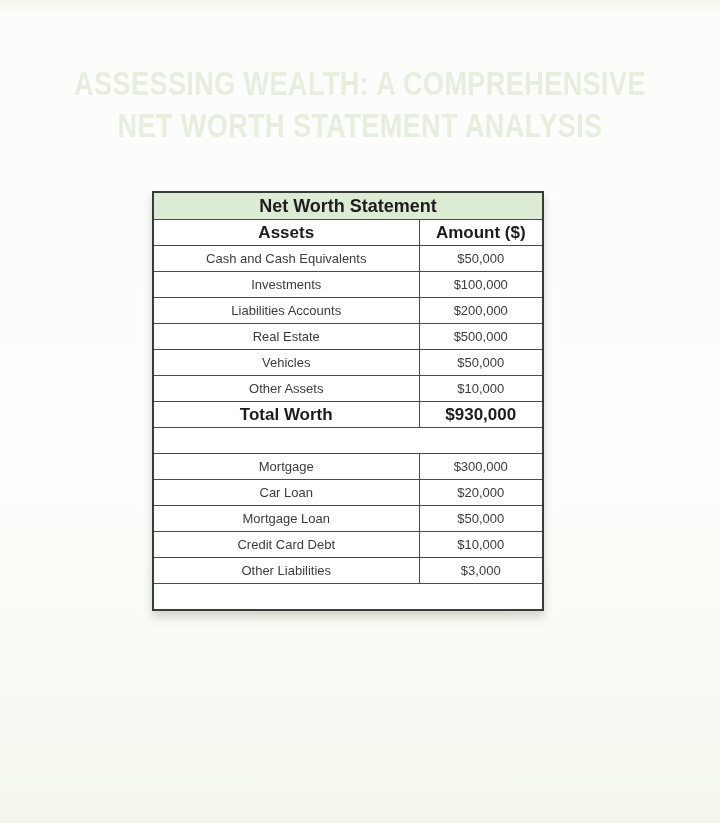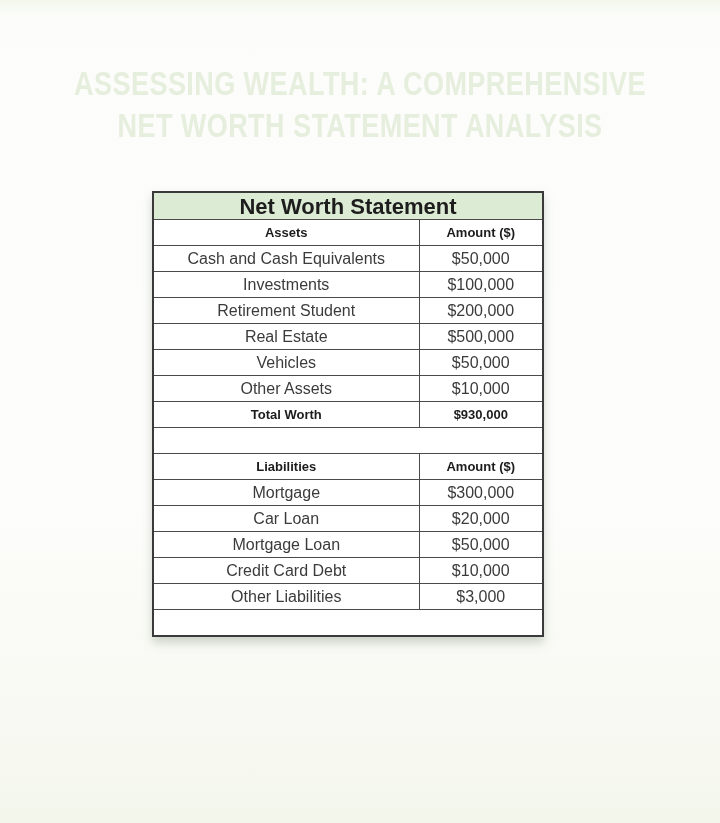--- a/index.html
+++ b/index.html
@@ -63,7 +63,7 @@
   tr.table-title td {
     background: #dcebd3;
     font-weight: bold;
-    font-size: 22px;
+    font-size: 18px;
     color: #1d1d1d;
     height: 26px;
   }

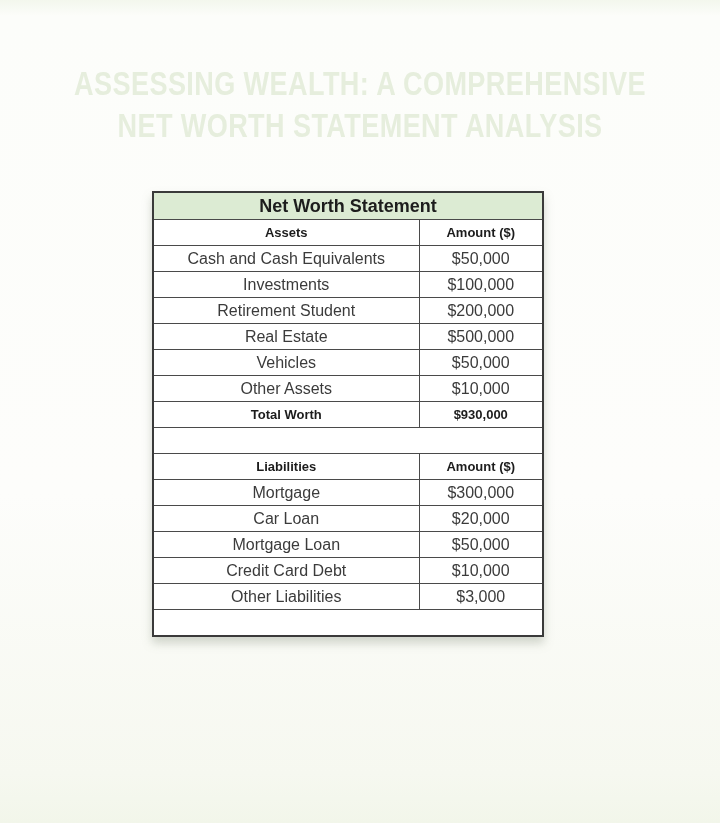--- a/index.html
+++ b/index.html
@@ -72,7 +72,7 @@
   tr.networth-row td {
     font-weight: bold;
     color: #1c1c1c;
-    font-size: 13px;
+    font-size: 17px;
     margin-top: 16px;
   }
   tr.blank-row td {

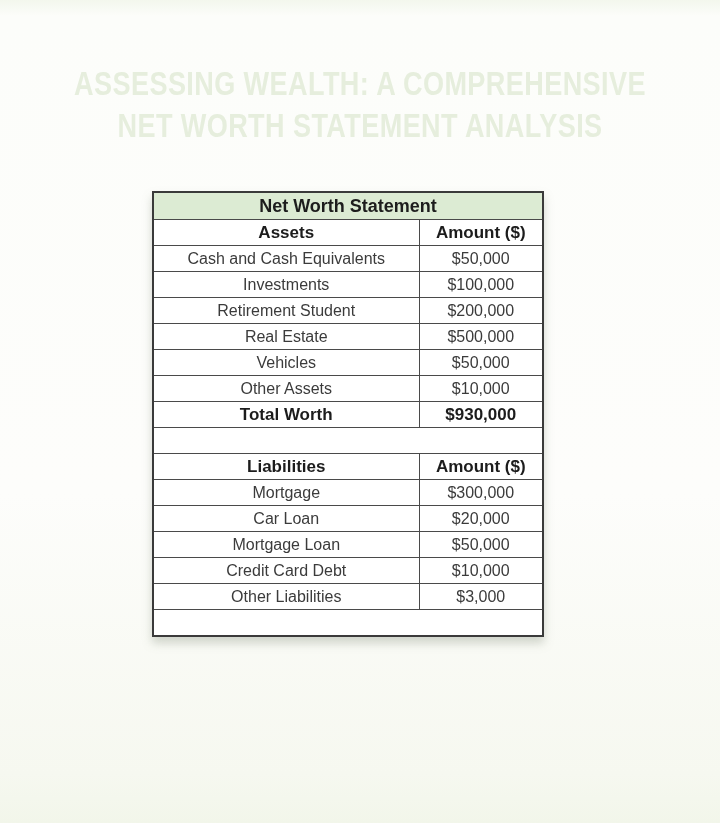--- a/index.html
+++ b/index.html
@@ -55,7 +55,7 @@
     height: 25px;
     line-height: 25px;
     padding: 0 2px;
-    font-size: 16px;
+    font-size: 13px;
     color: #3b3b3b;
     overflow: hidden;
     white-space: nowrap;

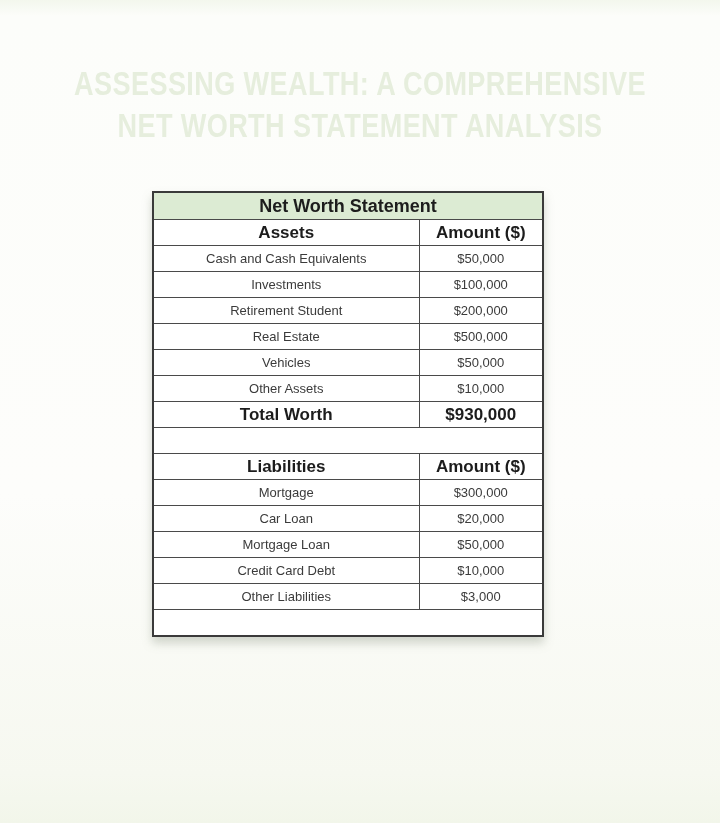--- a/index.html
+++ b/index.html
@@ -111,7 +111,7 @@
         <td>$100,000</td>
       </tr>
       <tr>
-        <td>Retirement Student</td>
+        <td>Liabilities Accounts</td>
         <td>$200,000</td>
       </tr>
       <tr>

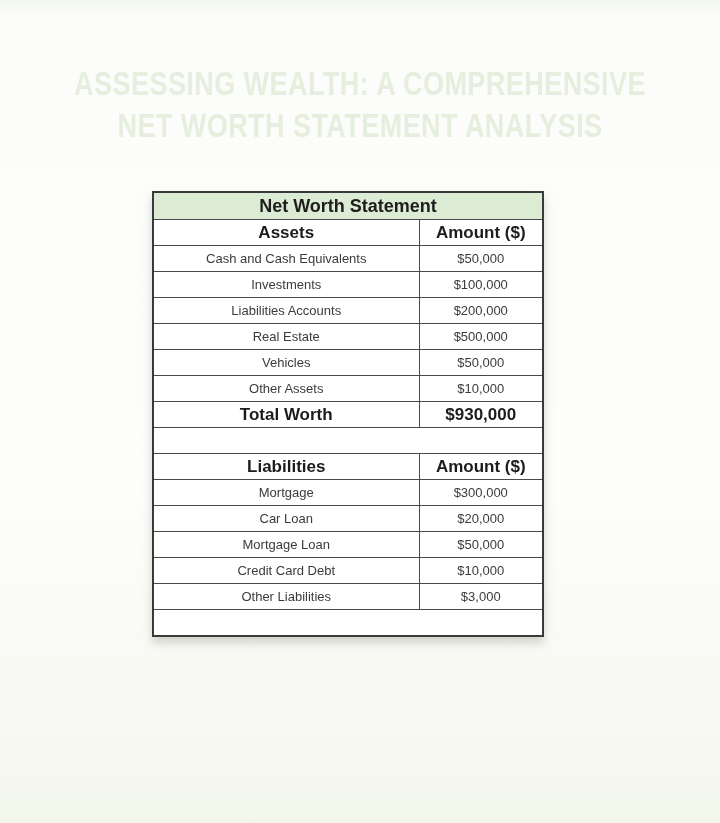--- a/index.html
+++ b/index.html
@@ -135,10 +135,6 @@
         <td colspan="2"></td>
       </tr>
 
-      <tr class="col-header">
-        <td>Liabilities</td>
-        <td>Amount ($)</td>
-      </tr>
       <tr>
         <td>Mortgage</td>
         <td>$300,000</td>

